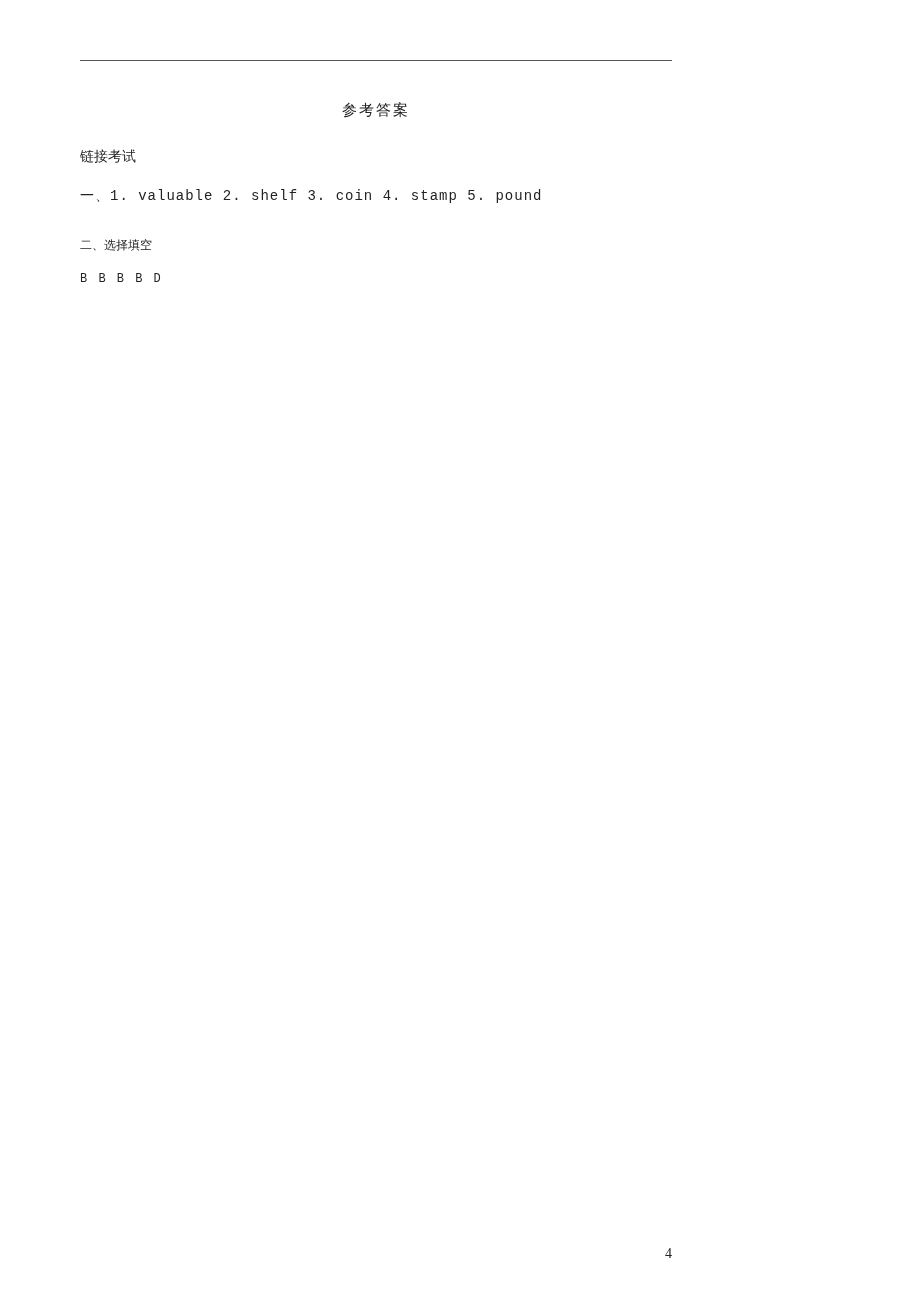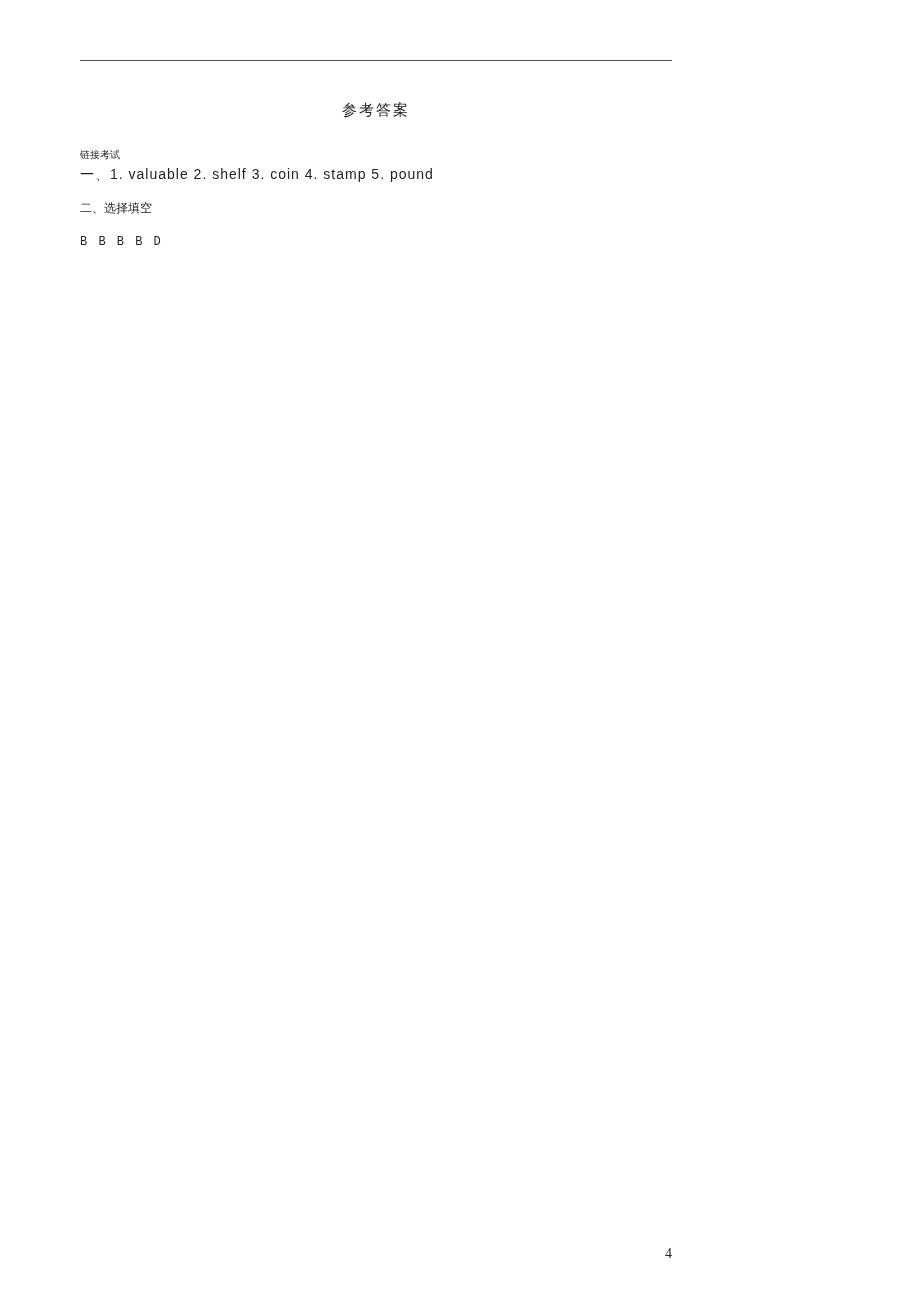--- a/index.html
+++ b/index.html
@@ -42,8 +42,9 @@
     }
 
     .section-heading {
-      font-size: 10px;
+      font-size: 14px;
       font-family: Liberation Mono, monospace;
+      margin-bottom: 18px;
     }
 
     .answer-row {

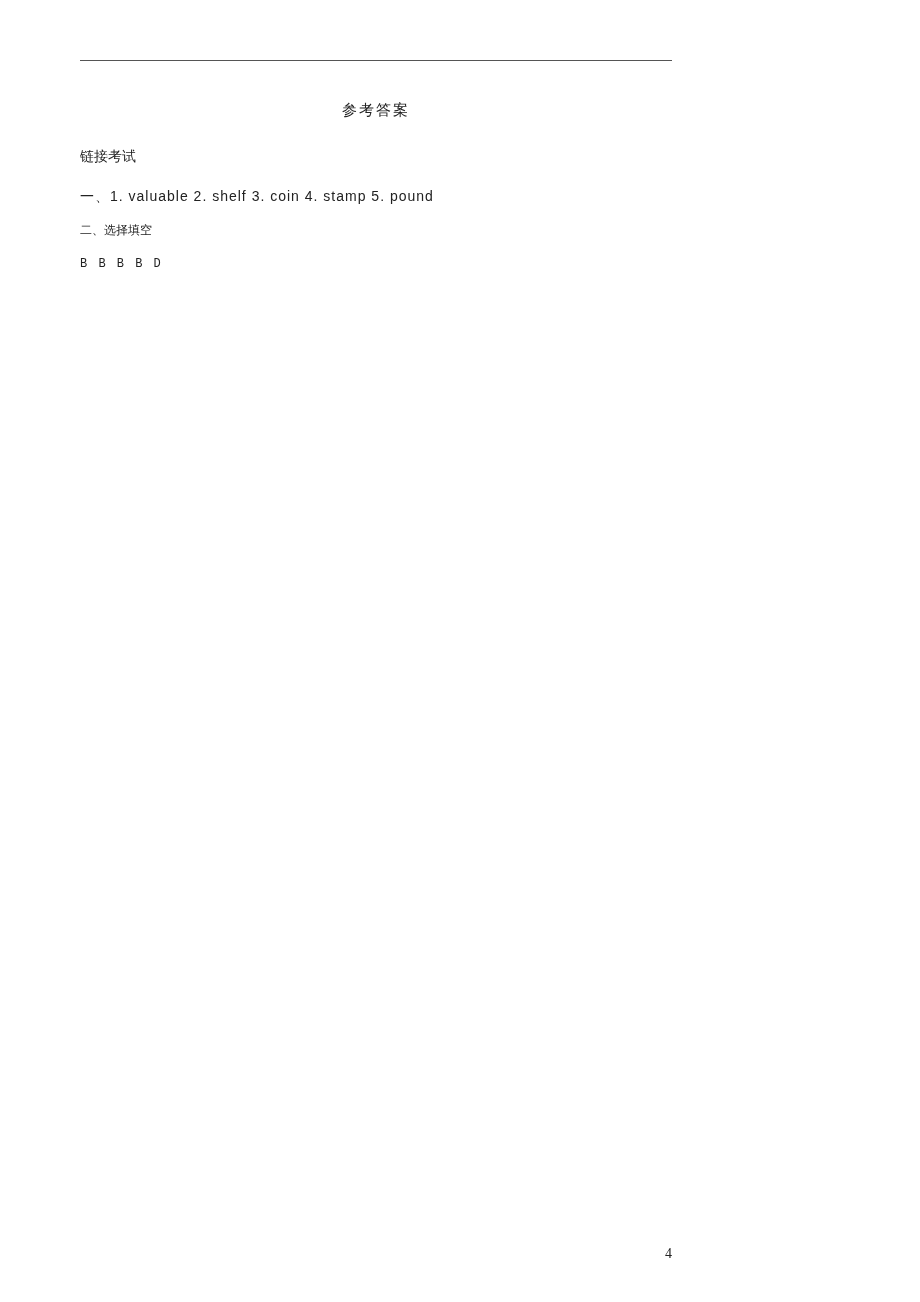--- a/index.html
+++ b/index.html
@@ -49,8 +49,8 @@
 
     .answer-row {
       font-size: 14px;
-      font-family: Liberation Sans, sans-serif;
-      margin-bottom: 13px;
+      font-family: Liberation Mono, monospace;
+      margin-bottom: 28px;
       letter-spacing: 1px;
       line-height: 1.8;
     }

